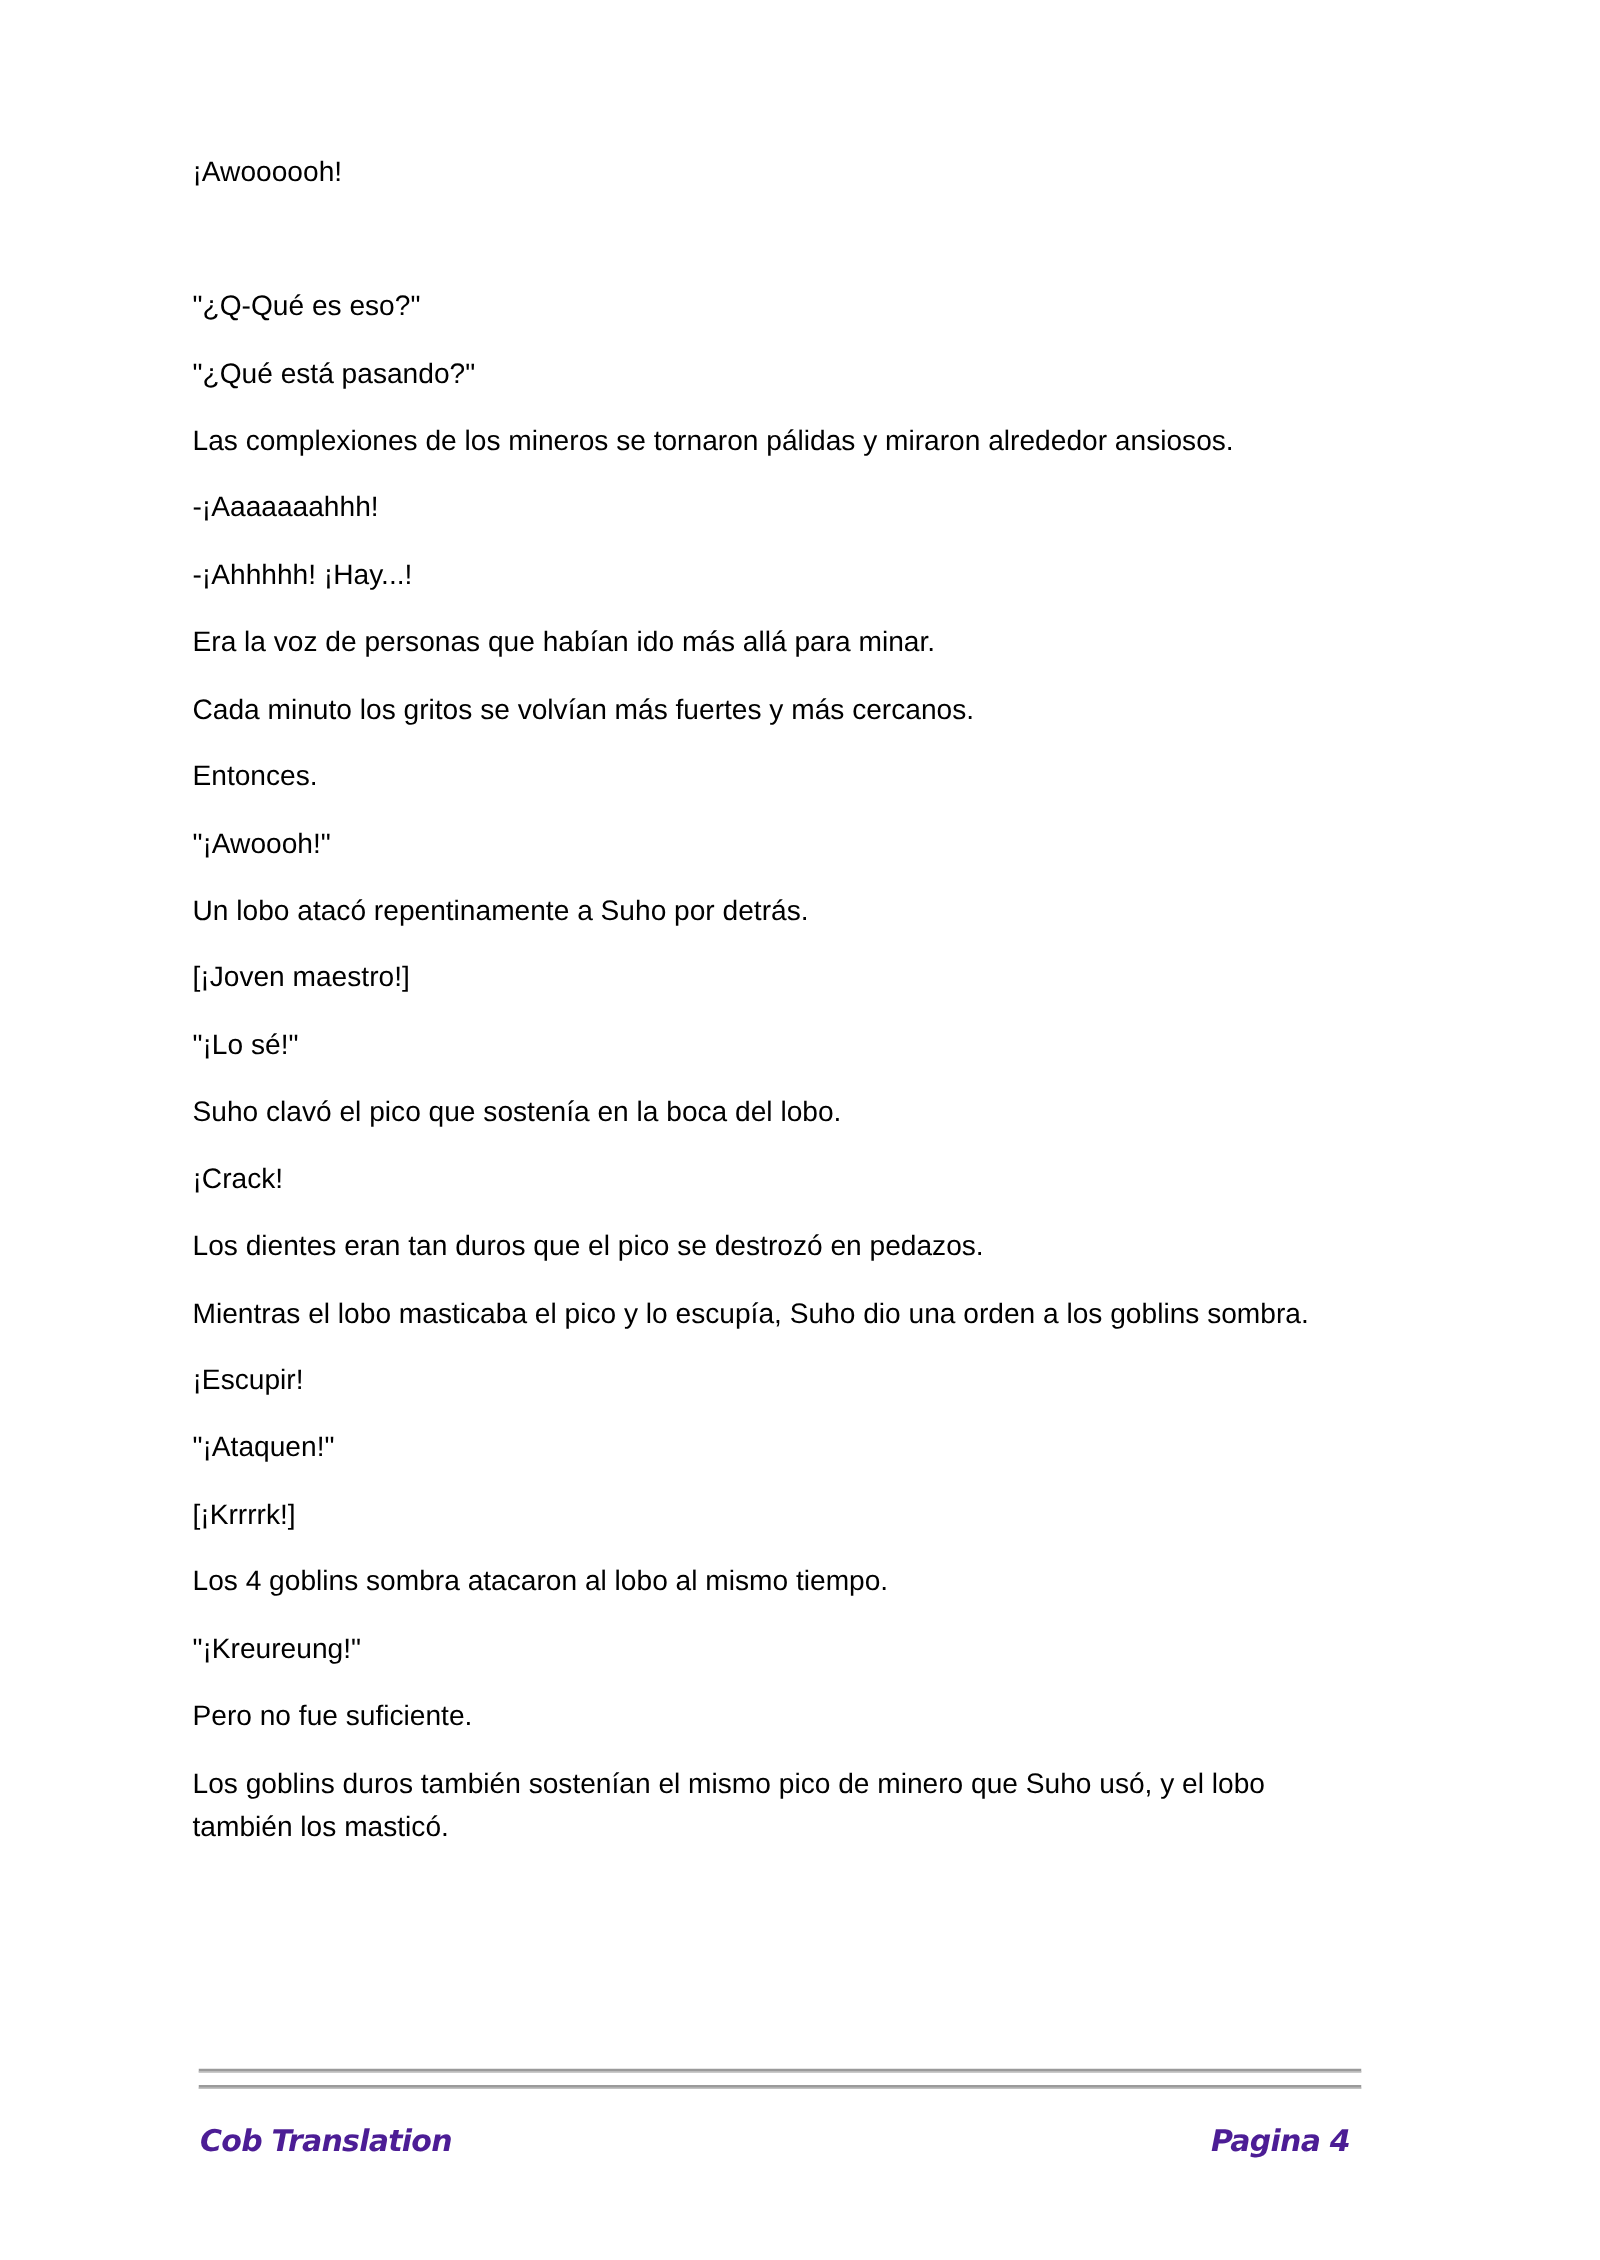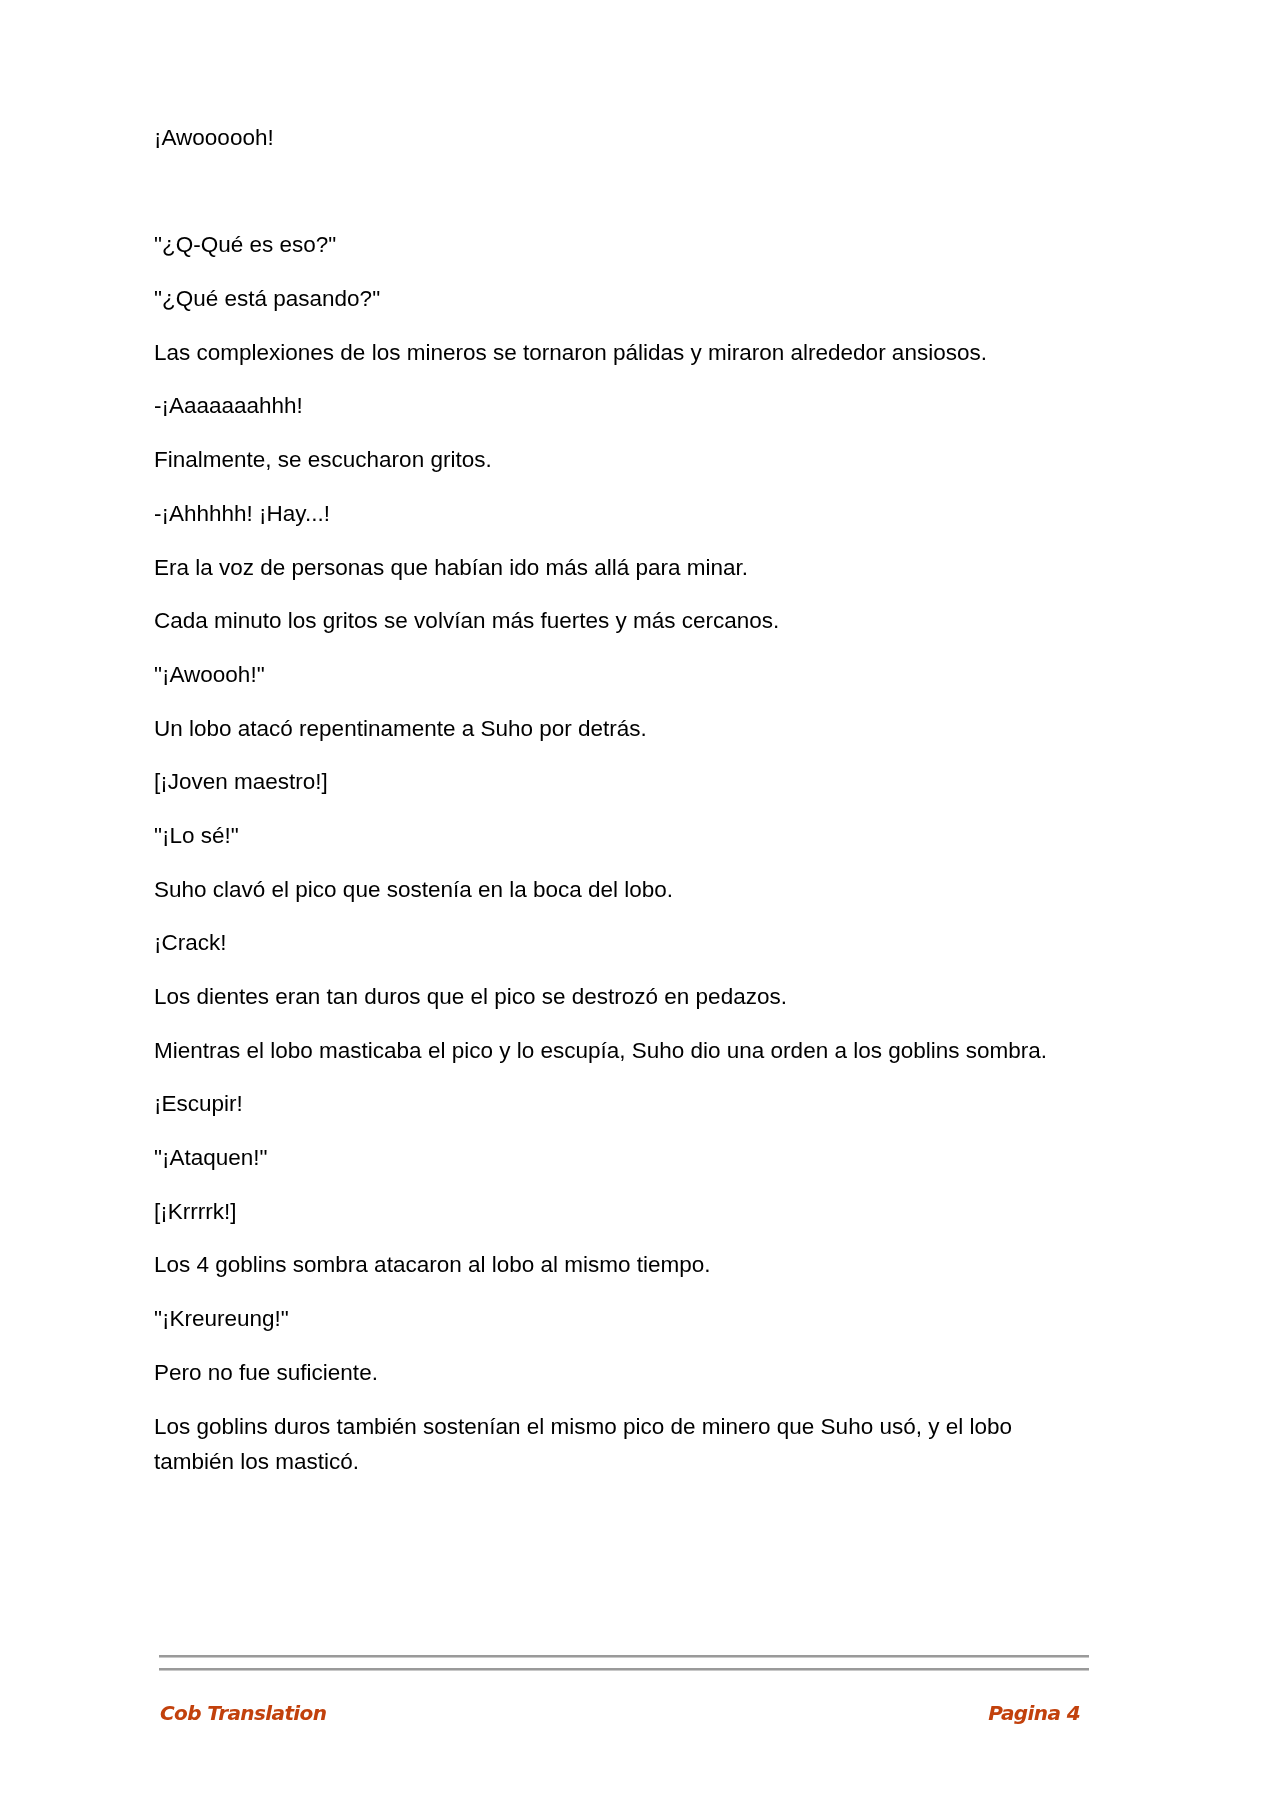--- a/index.html
+++ b/index.html
@@ -71,7 +71,6 @@
     <p class="para">"¿Qué está pasando?"</p>
     <p class="para" style="width:860px">Las complexiones de los mineros se tornaron pálidas y miraron alrededor ansiosos.</p>
     <p class="para">-¡Aaaaaaahhh!</p>
-    <p class="para">Finalmente, se escucharon gritos.</p>
     <p class="para">-¡Ahhhhh! ¡Hay...!</p>
     <p class="para">Era la voz de personas que habían ido más allá para minar.</p>
     <p class="para">Cada minuto los gritos se volvían más fuertes y más cercanos.</p>

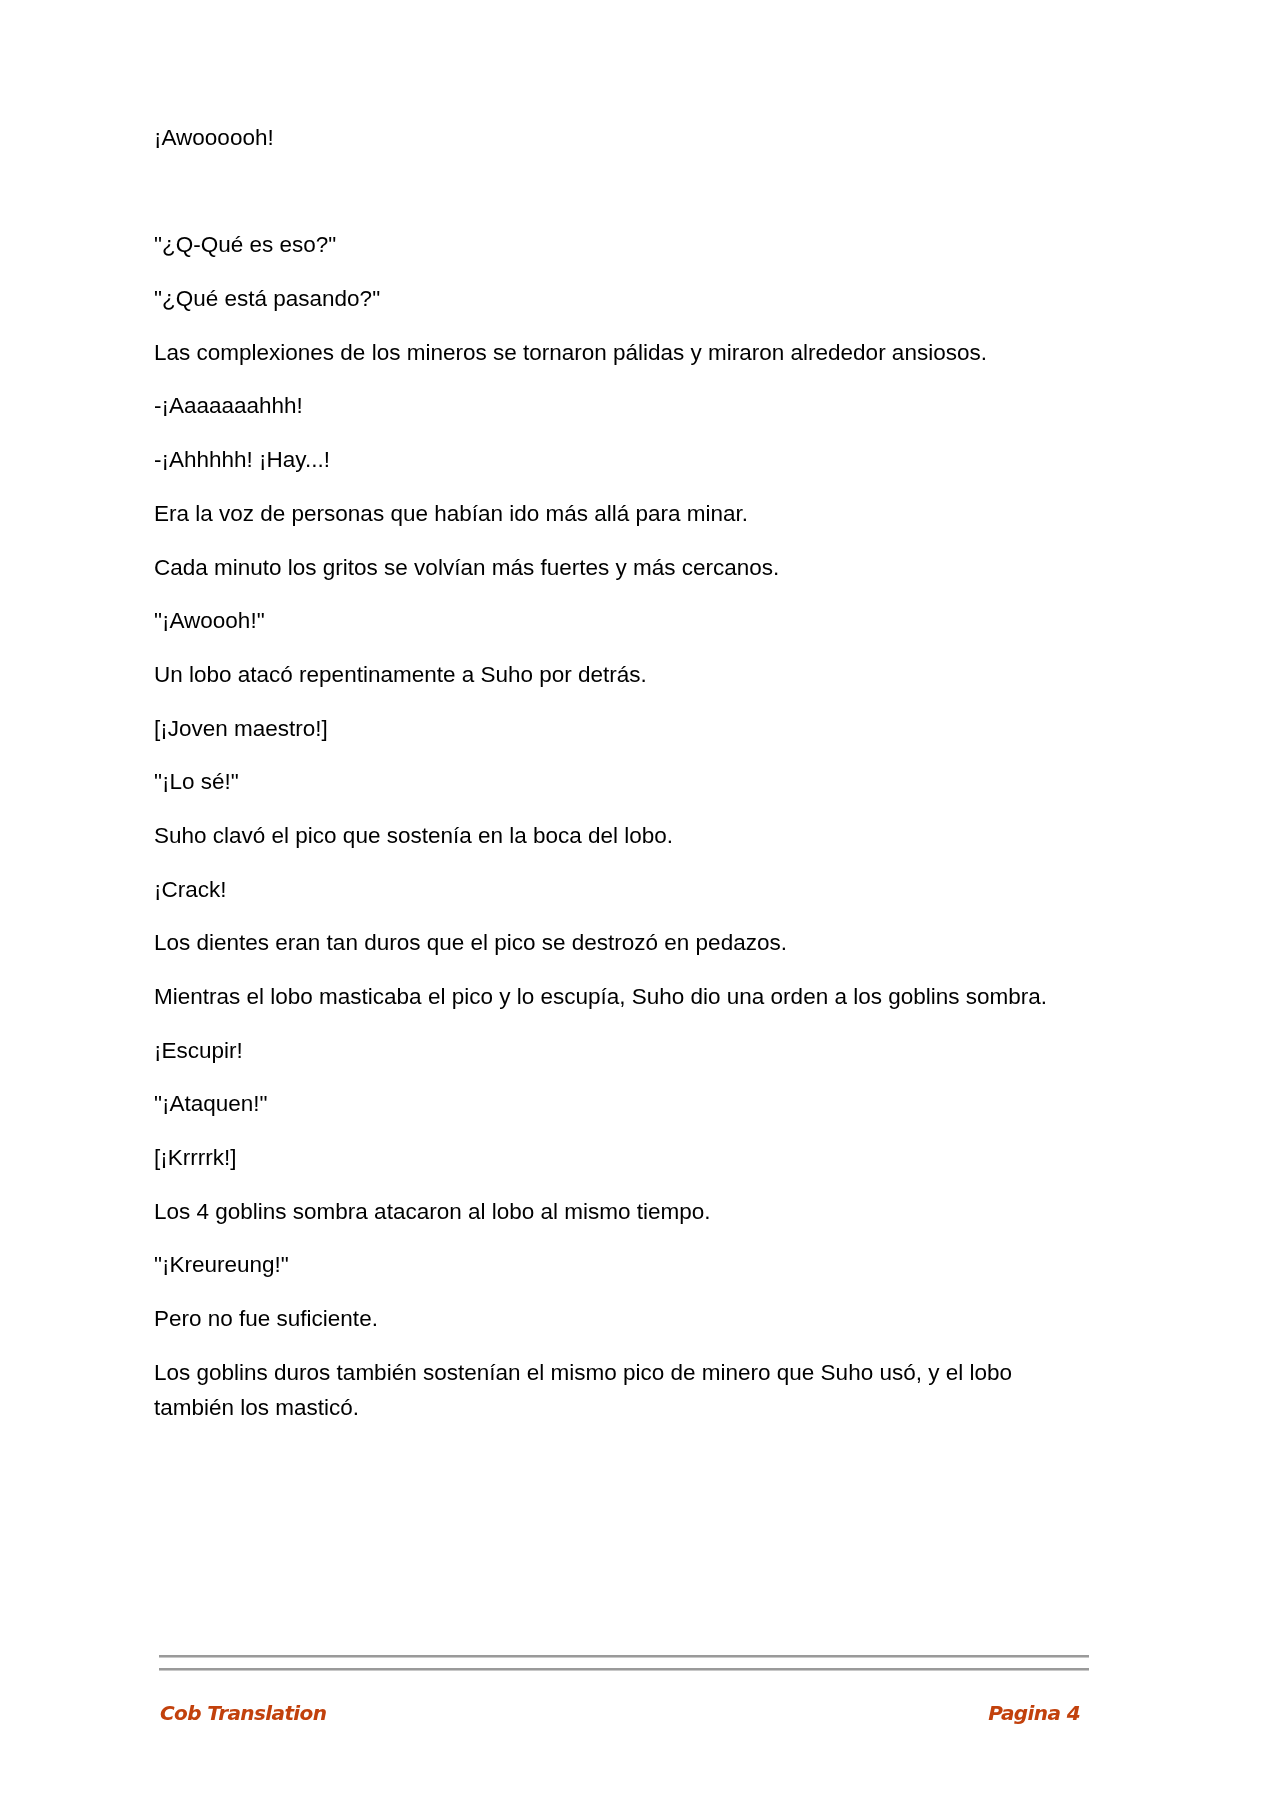--- a/index.html
+++ b/index.html
@@ -74,6 +74,7 @@
     <p class="para">-¡Ahhhhh! ¡Hay...!</p>
     <p class="para">Era la voz de personas que habían ido más allá para minar.</p>
     <p class="para">Cada minuto los gritos se volvían más fuertes y más cercanos.</p>
+    <p class="para">Entonces.</p>
     <p class="para">"¡Awoooh!"</p>
     <p class="para">Un lobo atacó repentinamente a Suho por detrás.</p>
     <p class="para">[¡Joven maestro!]</p>

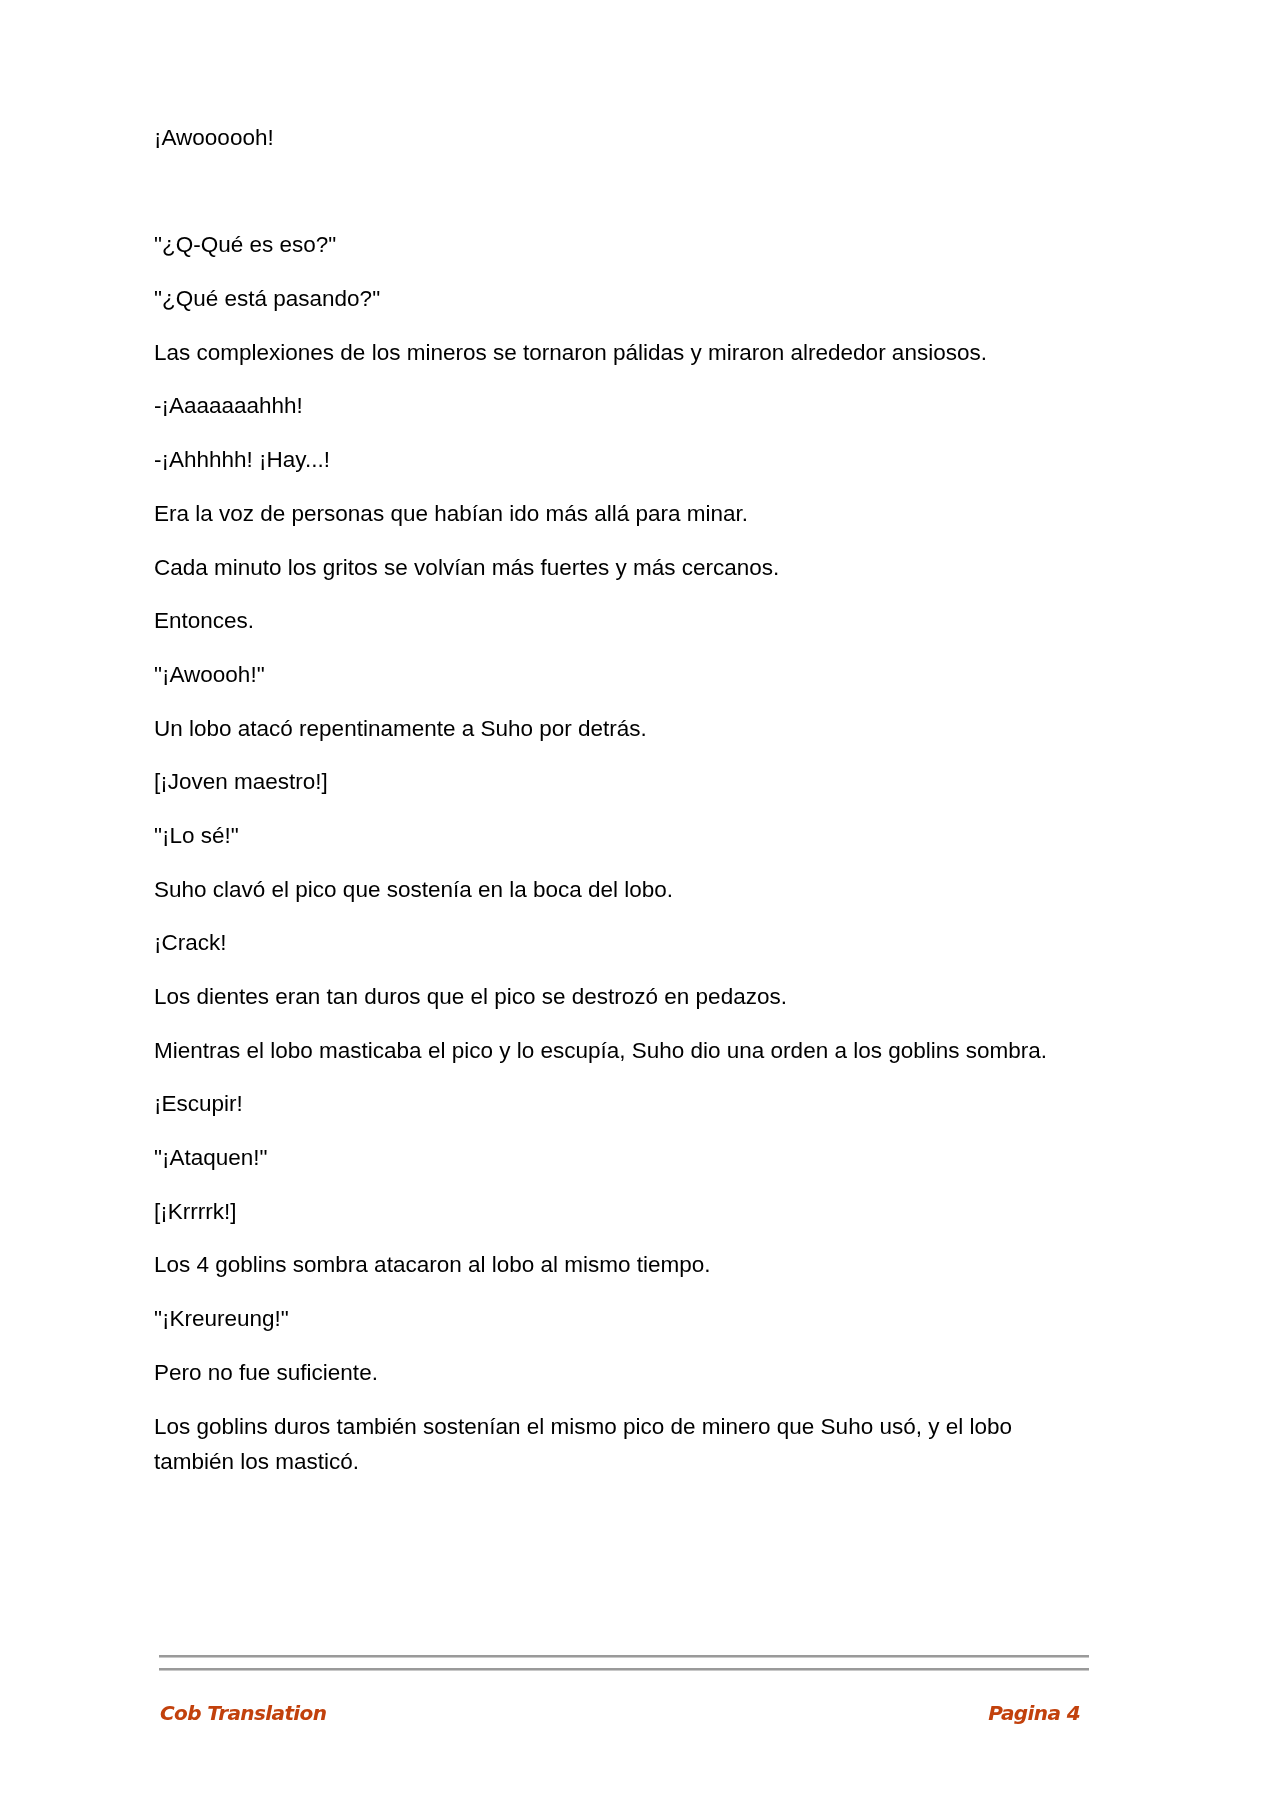--- a/index.html
+++ b/index.html
@@ -52,10 +52,10 @@
       font-family: "DejaVu Sans", sans-serif;
       font-weight: bold;
       font-style: italic;
-      font-size: 20px;
+      font-size: 24px;
       line-height: 26px;
       letter-spacing: -0.6px;
-      color: #c2410c;
+      color: #4c1d95;
     }
     .footer-left { left: 160px; }
     .footer-right { right: 200px; }

